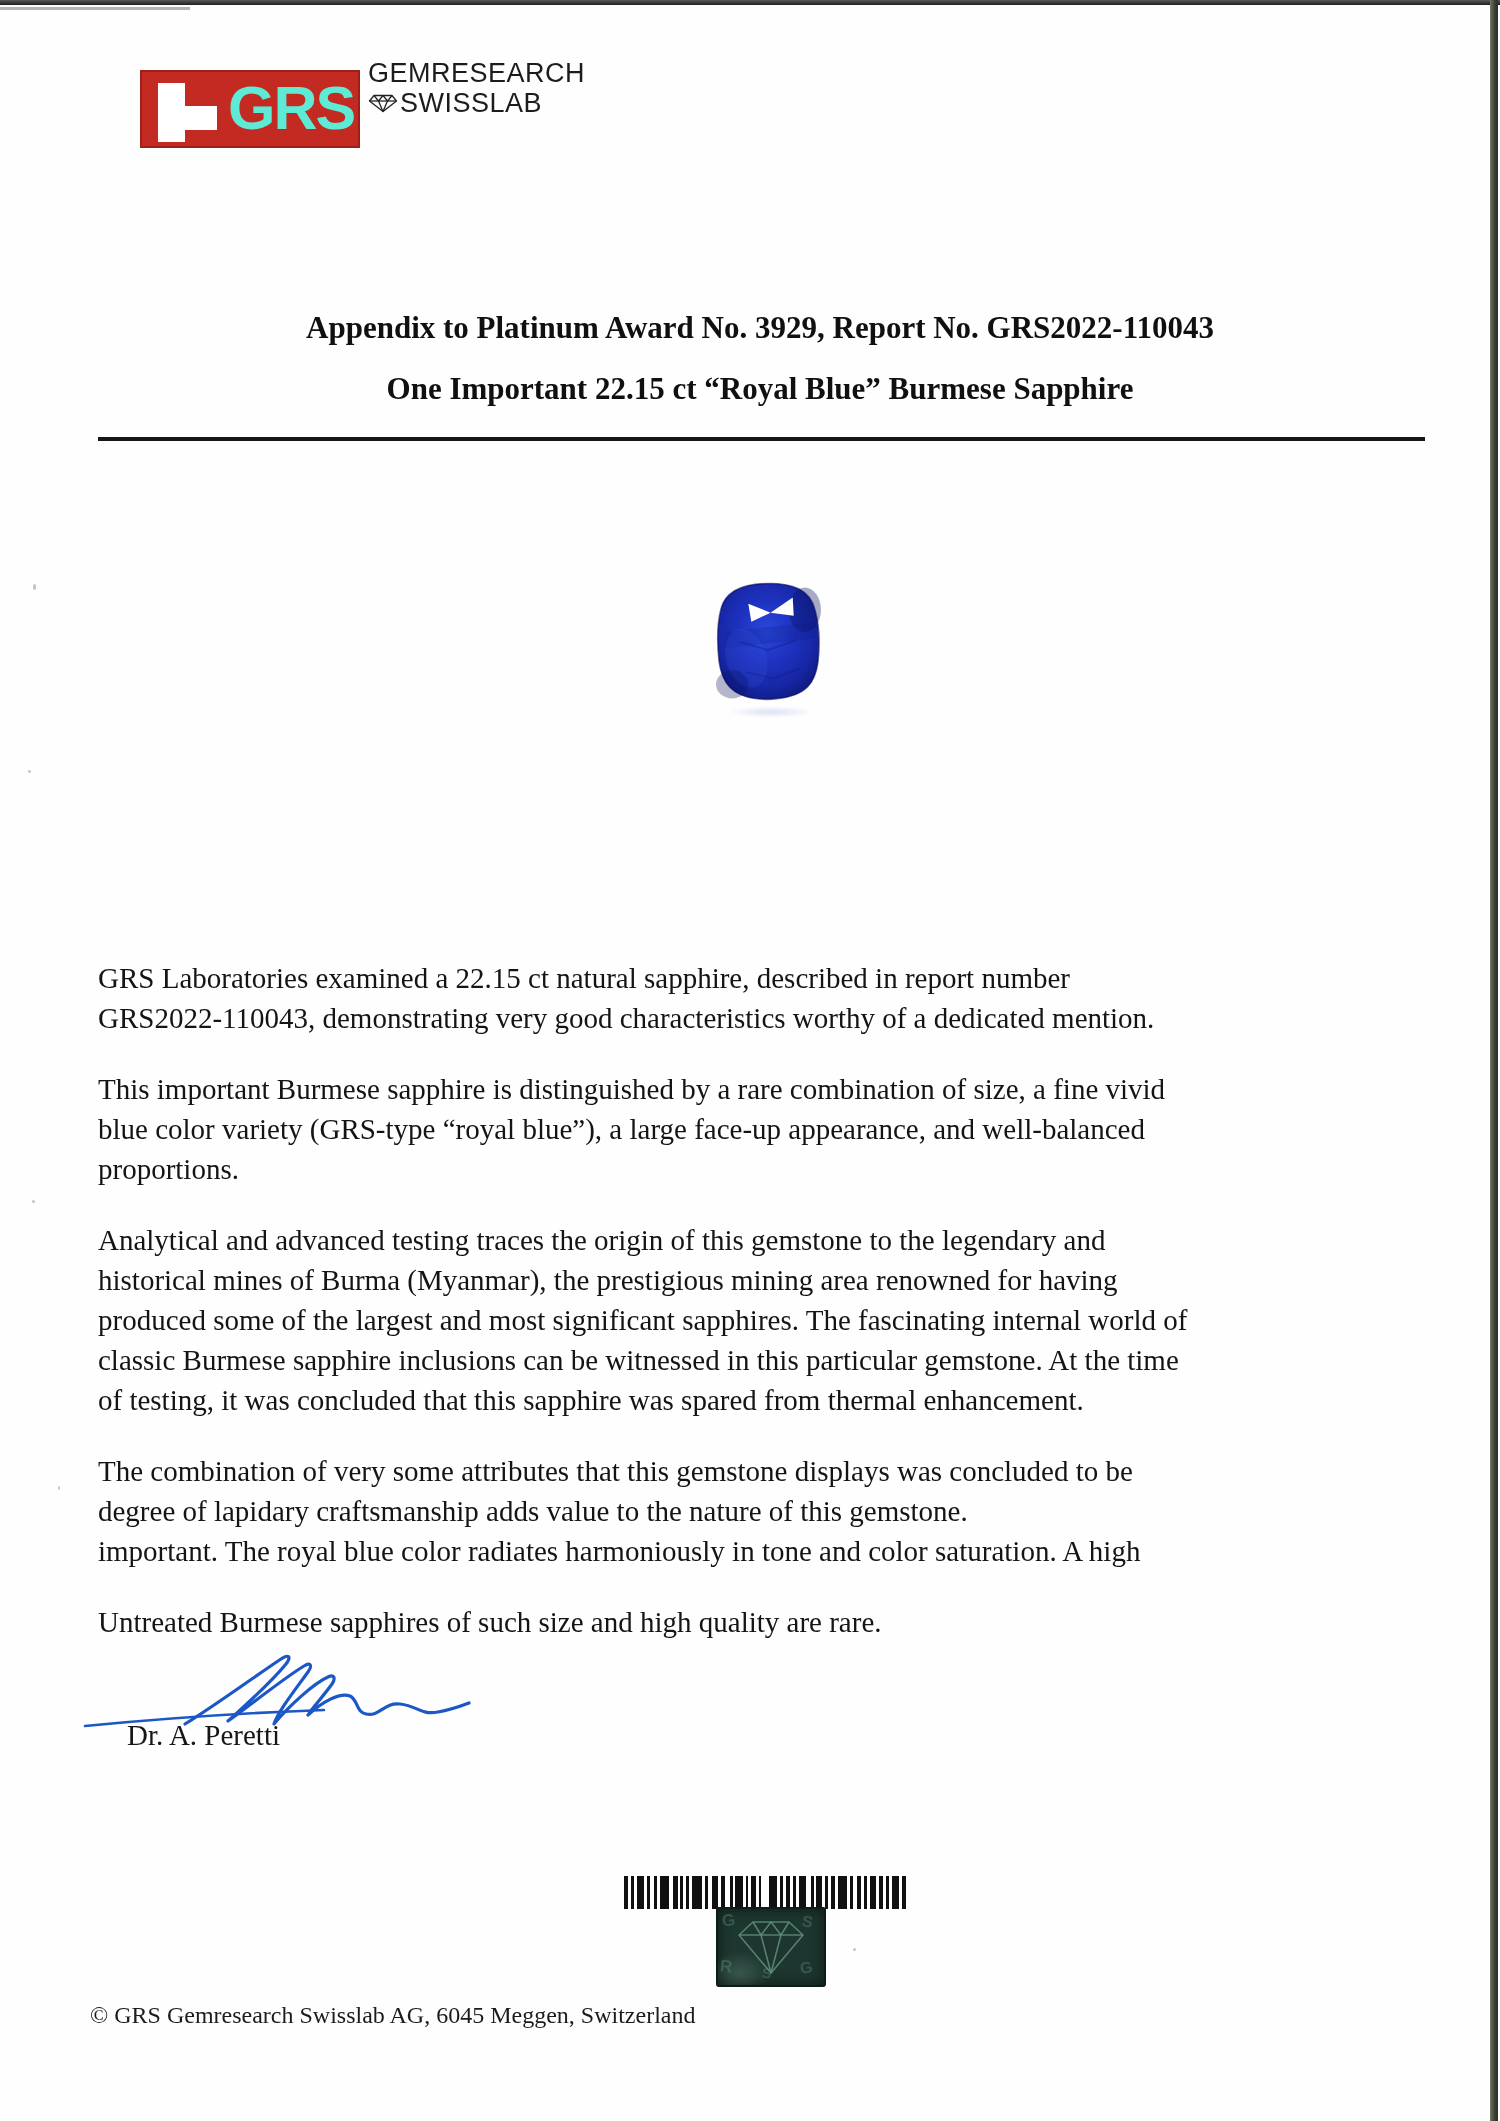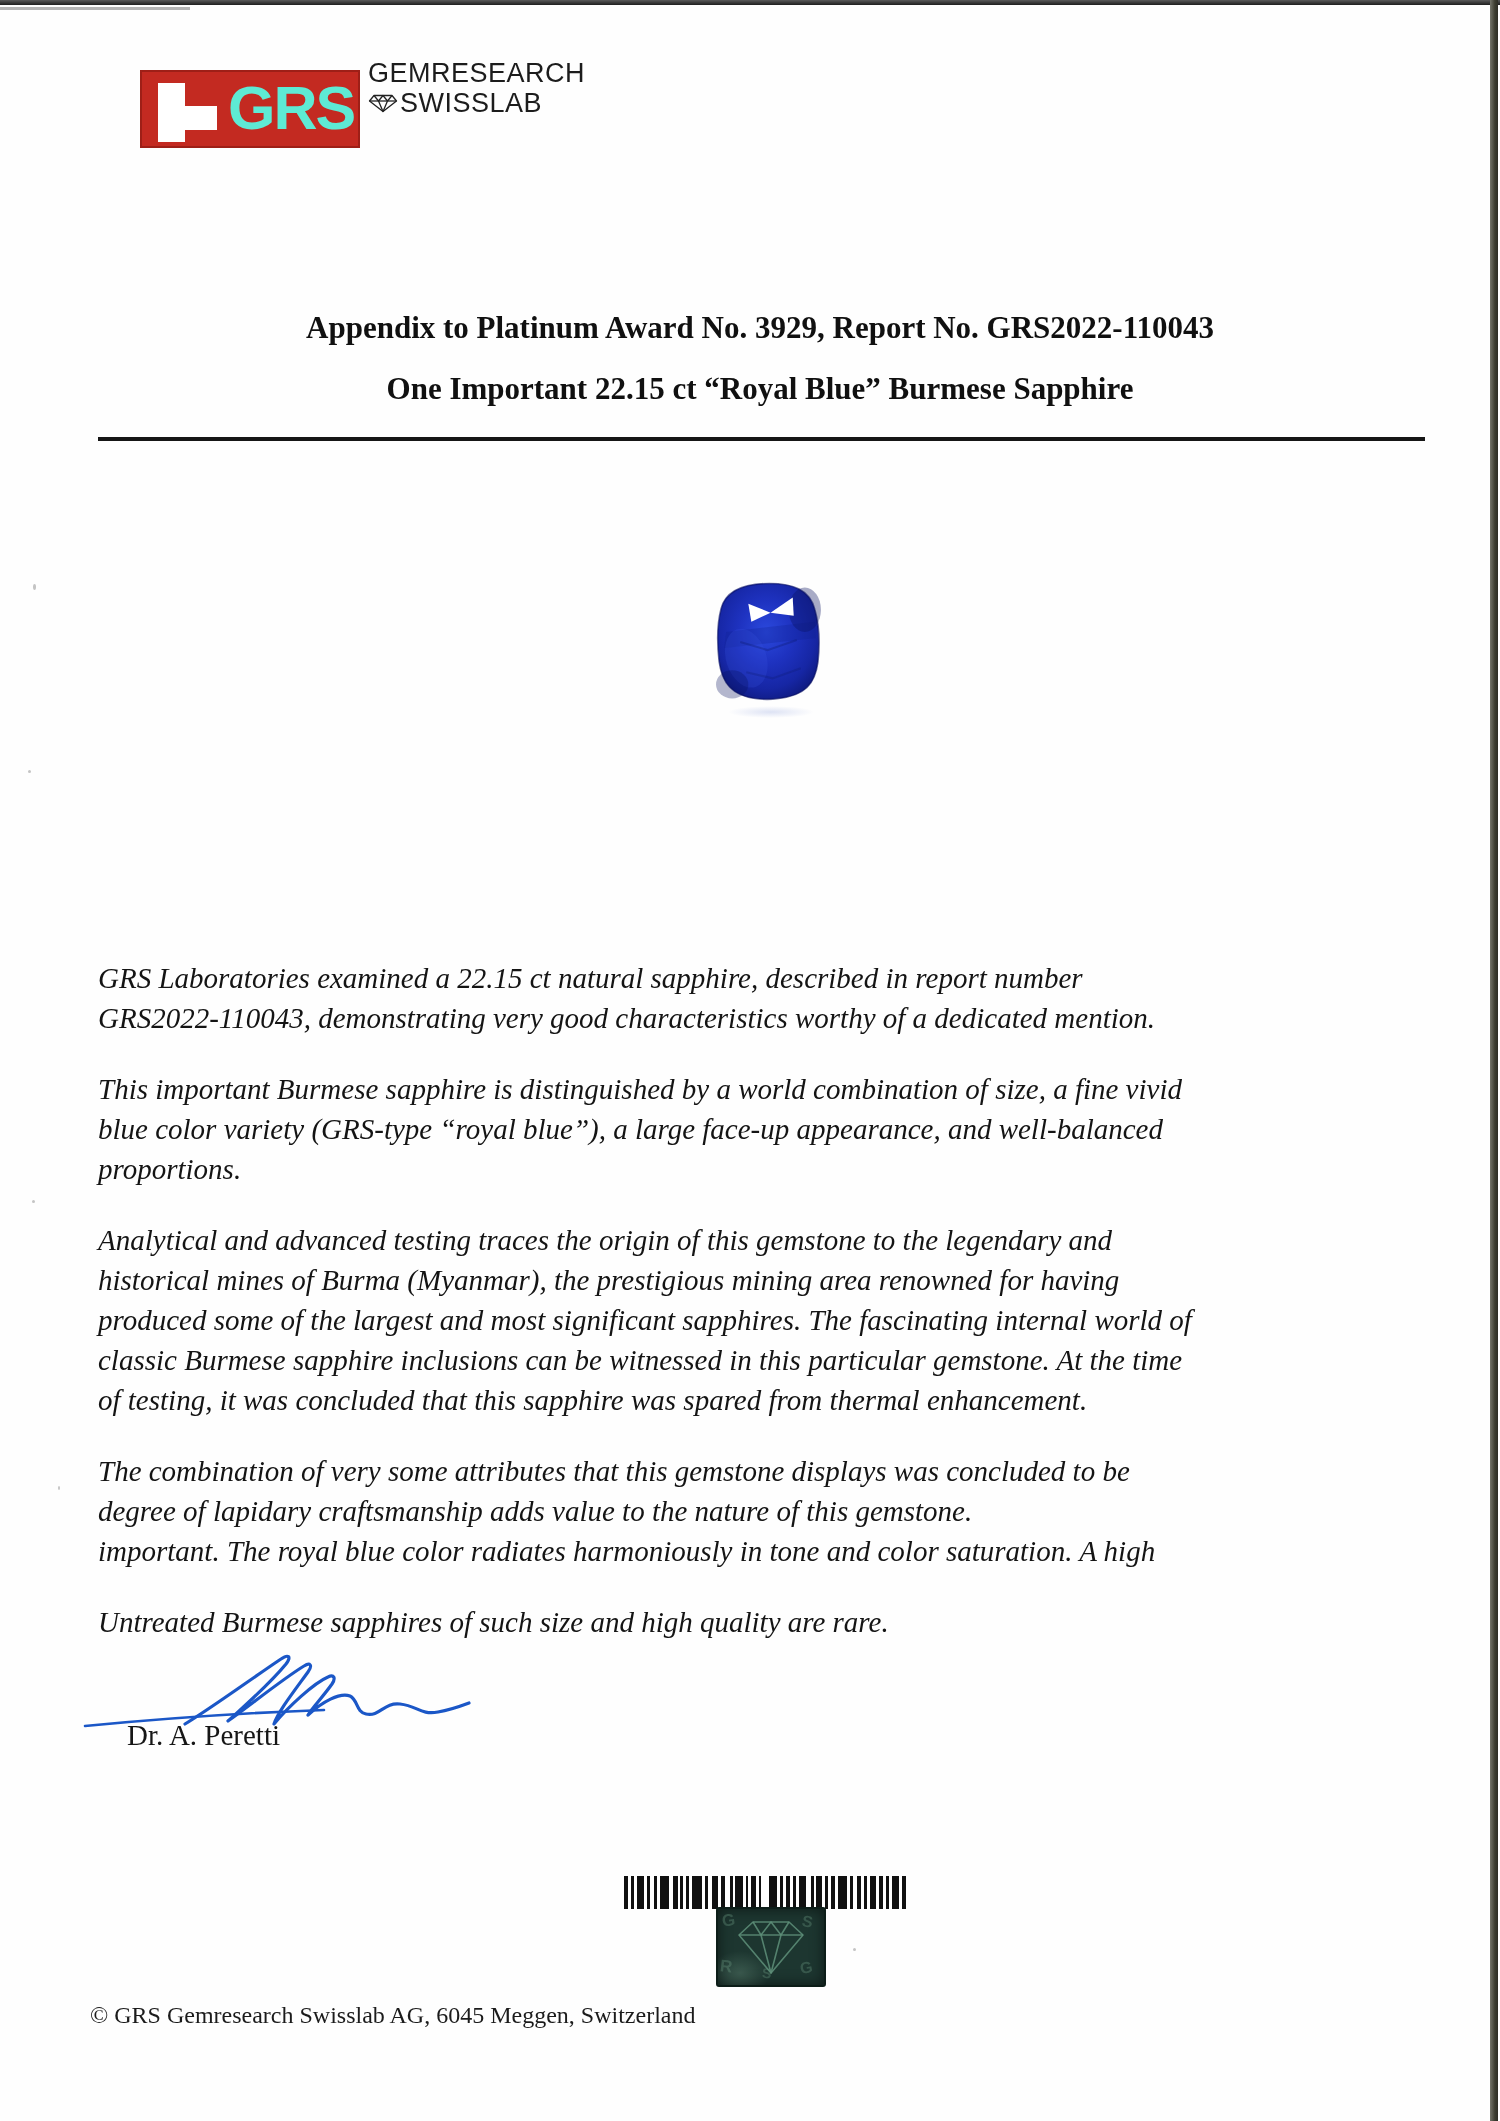--- a/index.html
+++ b/index.html
@@ -39,7 +39,7 @@
 
   
   .body-block{position:absolute;left:98px;top:958px;width:1300px;}
-  .para{margin:0 0 31px 0;font-style:italic;}
+  .para{margin:0 0 31px 0;}
   .pline{font-size:29px;line-height:40px;white-space:nowrap;}
 
   

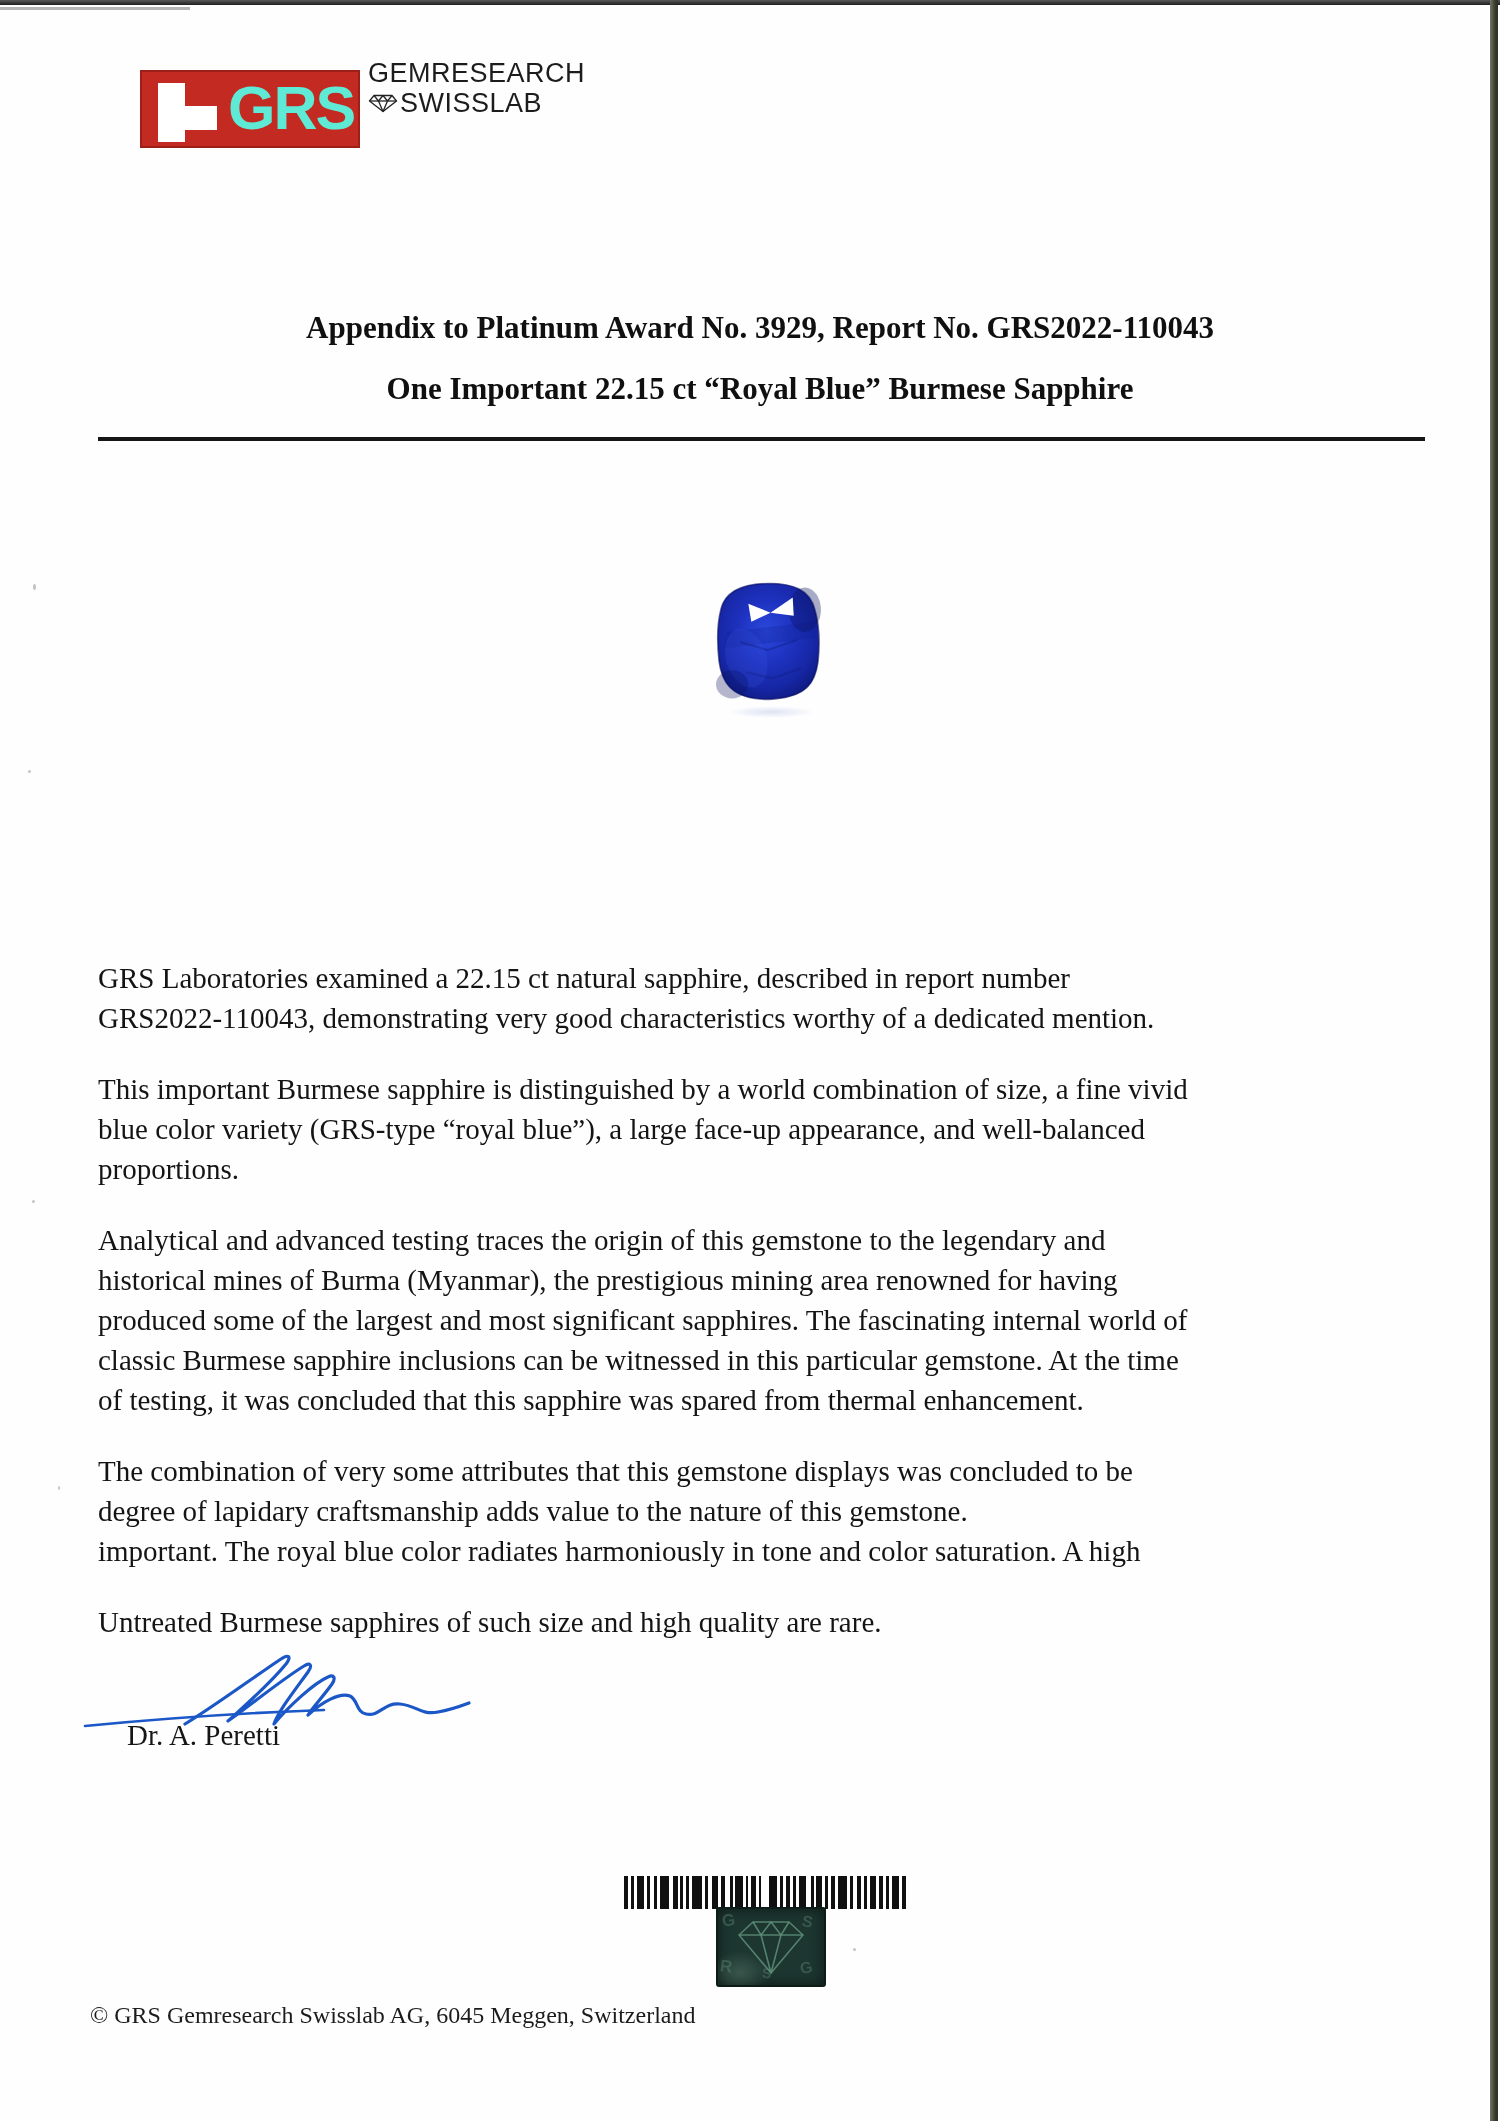--- a/index.html
+++ b/index.html
@@ -129,7 +129,7 @@
         <div class="pline">GRS2022-110043, demonstrating very good characteristics worthy of a dedicated mention.</div>
       </div>
       <div class="para">
-        <div class="pline">This important Burmese sapphire is distinguished by a world combination of size, a fine vivid</div>
+        <div class="pline">This important Burmese sapphire is distinguished by a rare combination of size, a fine vivid</div>
         <div class="pline">blue color variety (GRS-type “royal blue”), a large face-up appearance, and well-balanced</div>
         <div class="pline">proportions.</div>
       </div>

